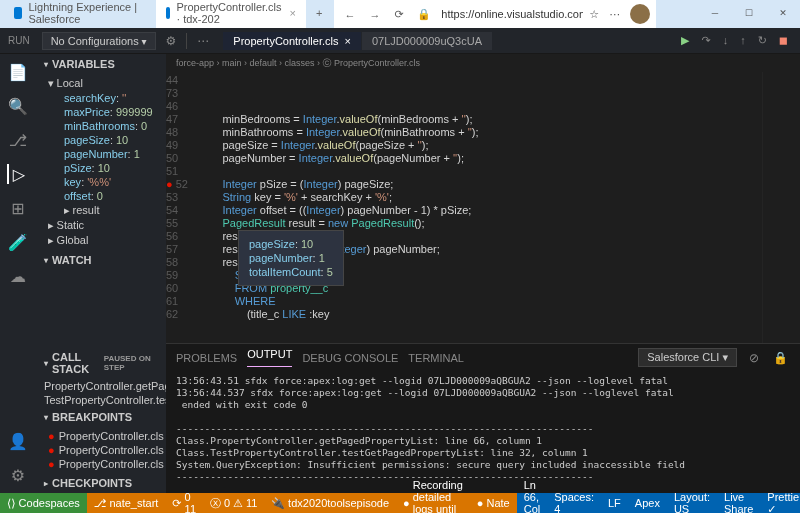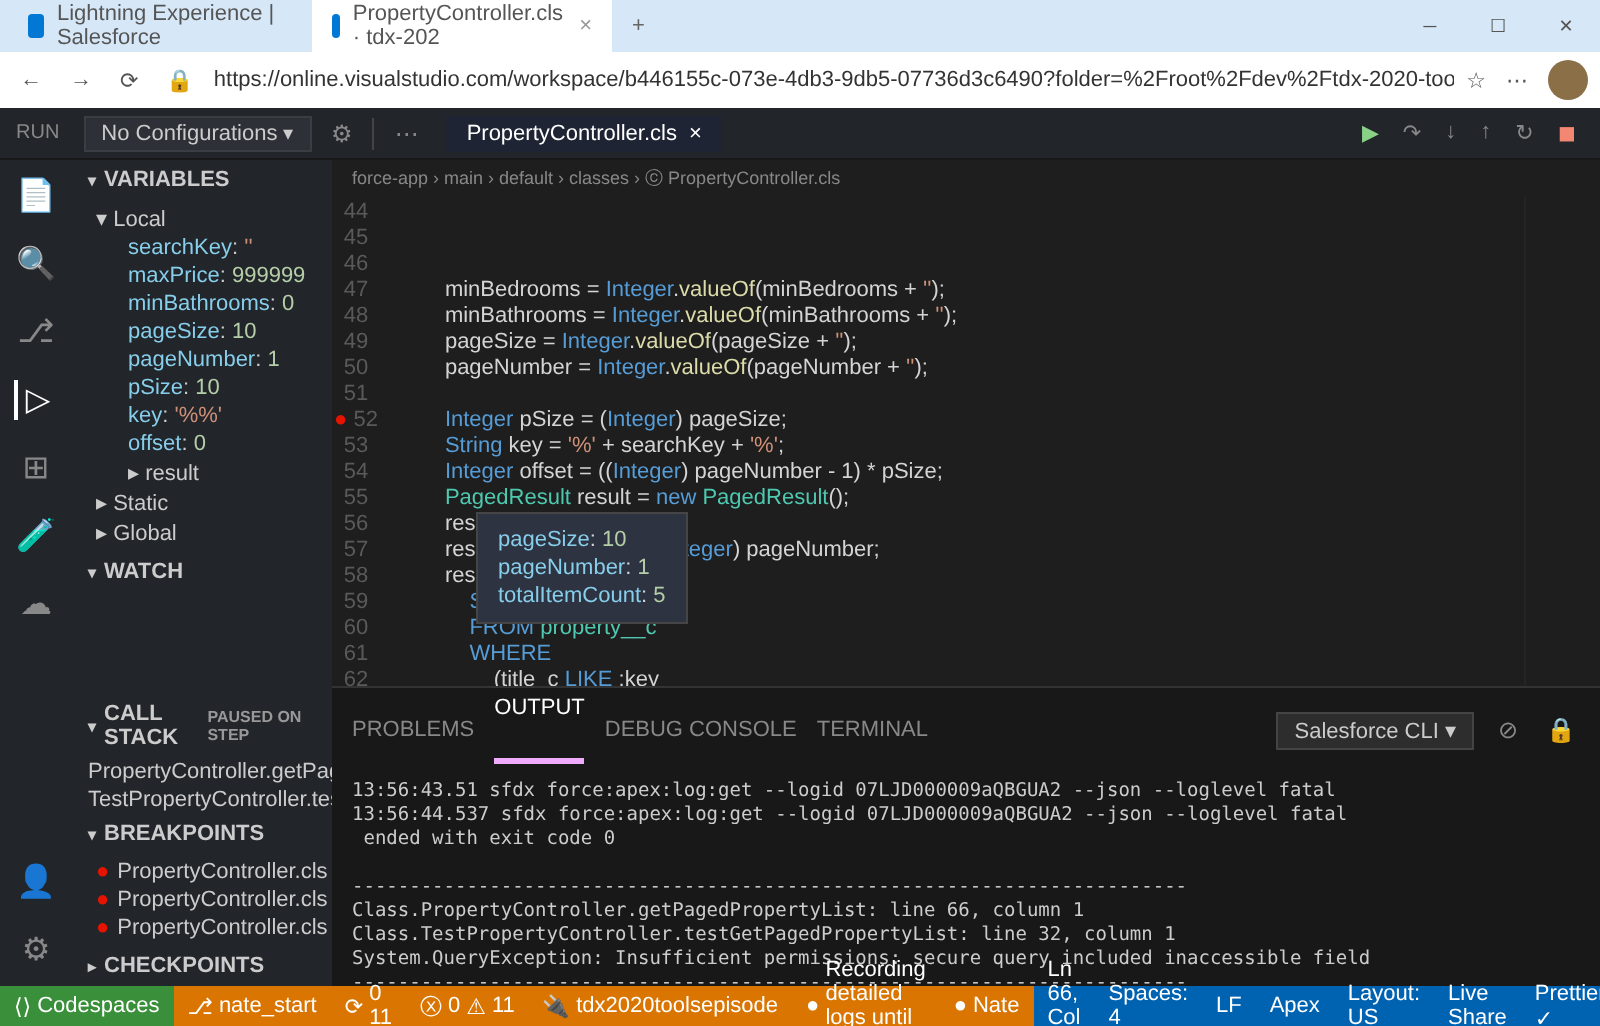--- a/index.html
+++ b/index.html
@@ -4,7 +4,7 @@
 <style>
 *{margin:0;padding:0;box-sizing:border-box;font-family:'Segoe UI',Tahoma,sans-serif;font-size:11px}
 body{background:#1e1e1e;color:#ccc;width:800px;height:513px;overflow:hidden;display:flex;flex-direction:column}
-.browser-chrome{background:#d6e7f7;display:flex;flex-direction:column}
+.browser-chrome{background:#d6e7f7;display:flex;}
 .browser-tabs{display:flex;align-items:center;height:26px;padding:0 4px}
 .browser-tab{display:flex;align-items:center;padding:4px 10px;border-radius:4px 4px 0 0;margin-right:2px;font-size:10px;color:#555;max-width:150px}
 .browser-tab.active{background:#fff}

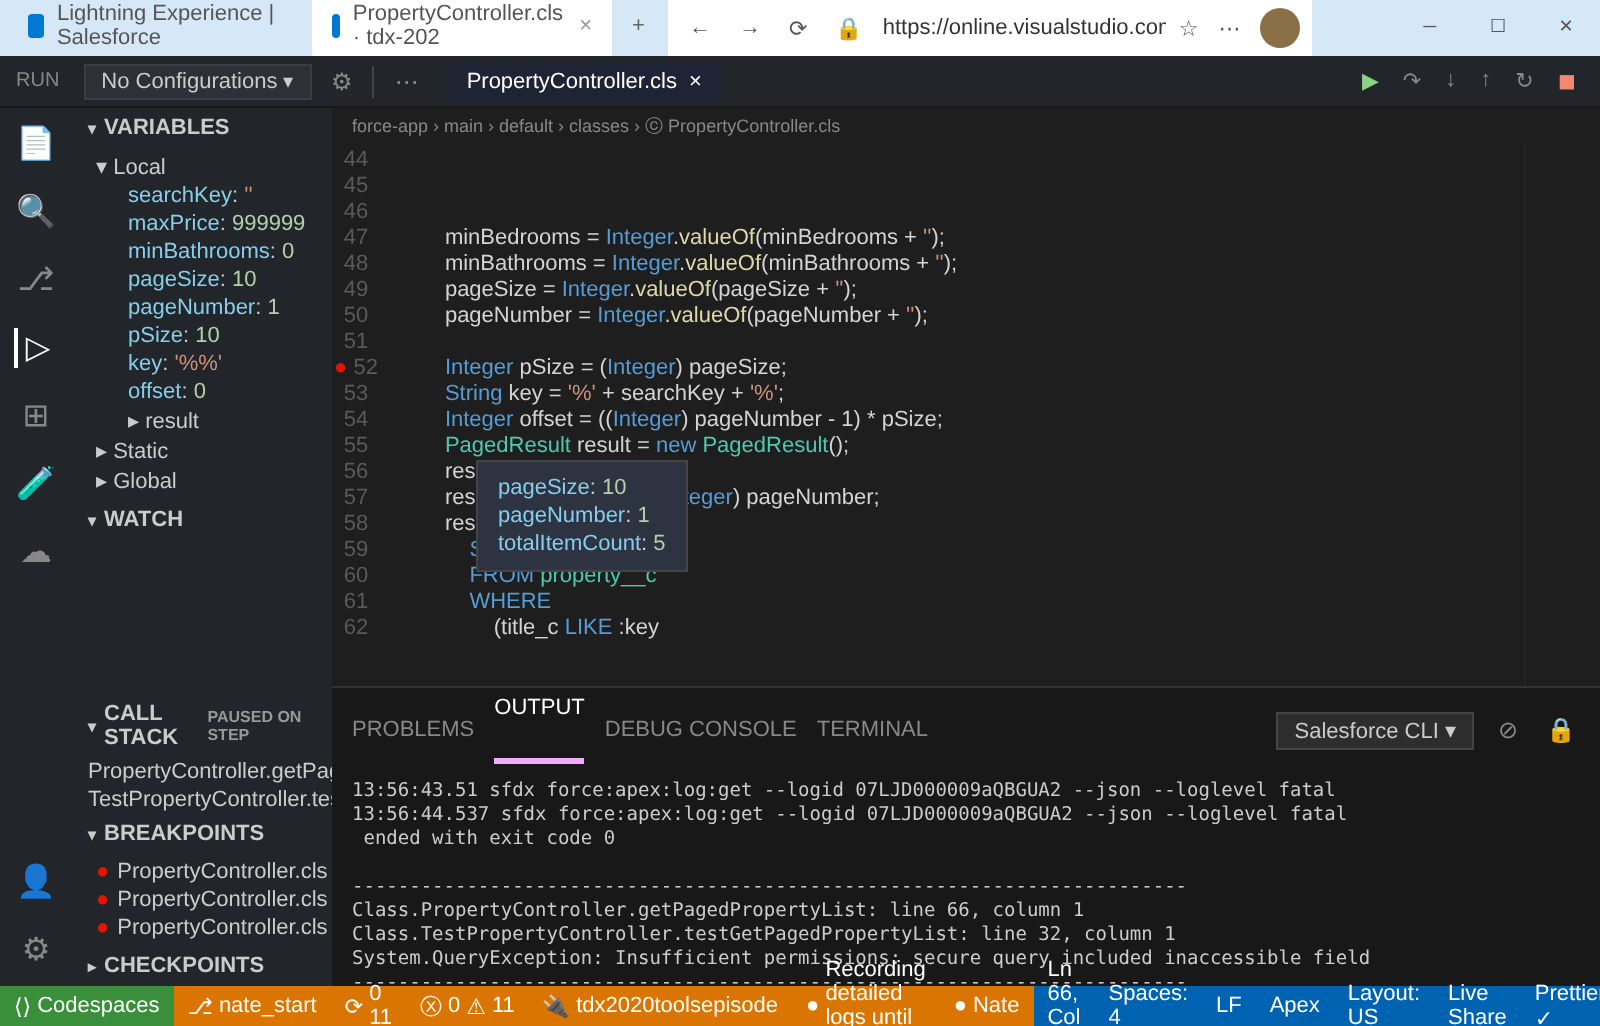--- a/index.html
+++ b/index.html
@@ -123,6 +123,9 @@
           <span>PropertyController.cls</span>
           <span>×</span>
         </div>
+      <div class="ed-tab">
+          <span>07LJD000009uQ3cUA</span>
+        </div>
     </div>
     <div class="debug-controls">
       <span class="dbg-btn play">▶</span>

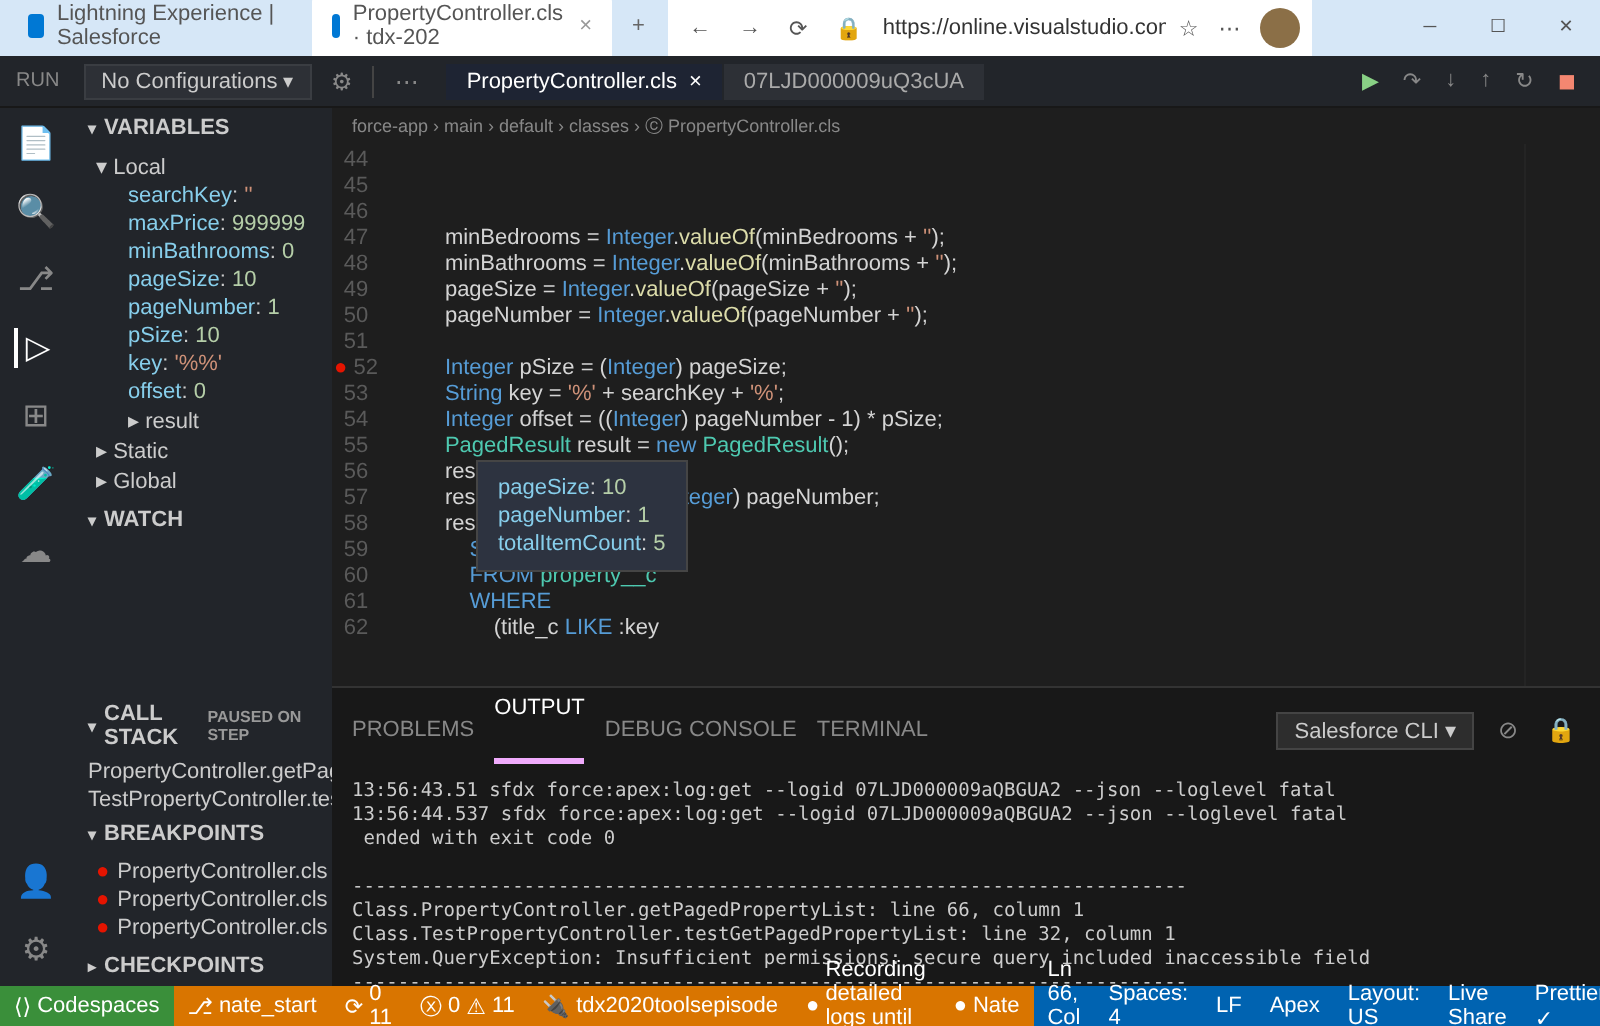--- a/index.html
+++ b/index.html
@@ -49,7 +49,7 @@
 .editor{flex:1;display:flex;flex-direction:column;min-width:0}
 .breadcrumb{height:18px;background:#1e1e1e;color:#888;font-size:9px;padding:2px 10px;display:flex;align-items:center;gap:4px}
 .code-area{flex:1;display:flex;background:#1e1e1e;overflow:hidden;font-family:Consolas,monospace;position:relative}
-.gutter{width:32px;text-align:center;padding-right:8px;color:#5a5a5a;font-size:10px;line-height:13px;padding-top:2px}
+.gutter{width:32px;text-align:left;padding-right:8px;color:#5a5a5a;font-size:10px;line-height:13px;padding-top:2px}
 .gutter .bp{color:#e51400}
 .code{flex:1;font-size:10px;line-height:13px;padding-top:2px;white-space:pre;color:#d4d4d4;position:relative}
 .code .kw{color:#569cd6}

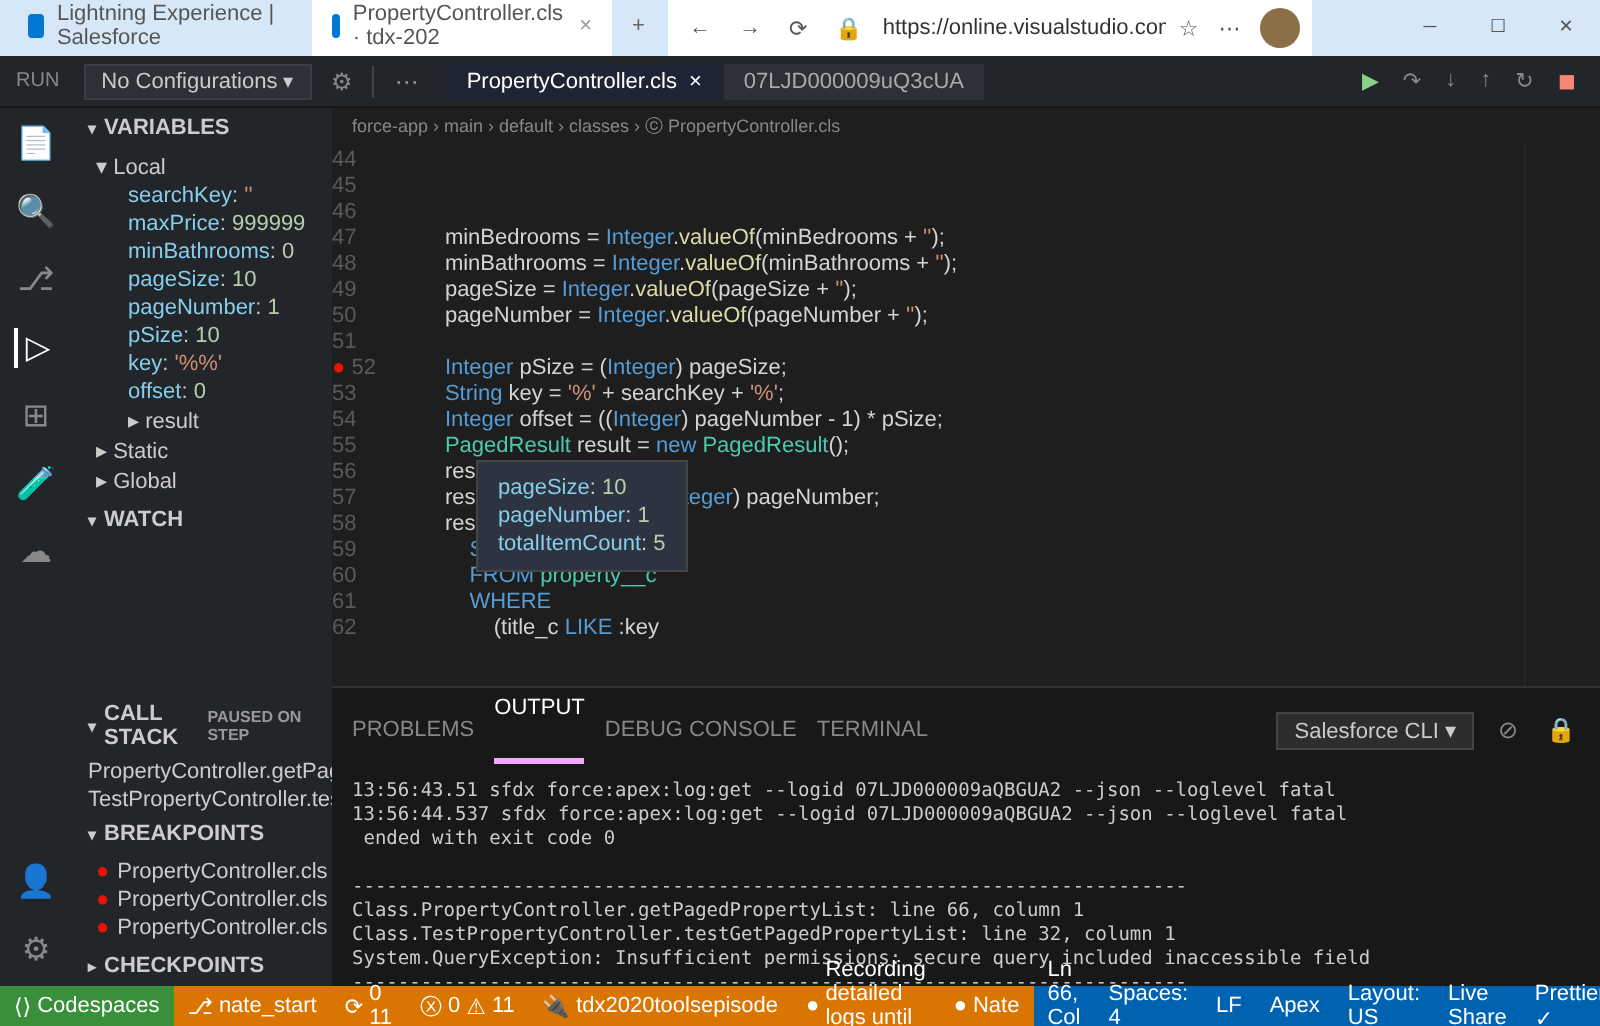--- a/index.html
+++ b/index.html
@@ -206,7 +206,7 @@
       <div class="code-area">
         <div class="gutter" id="gutter">
             <div>44</div>
-            <div>45</div>
+            <div>73</div>
             <div>46</div>
             <div>47</div>
             <div>48</div>

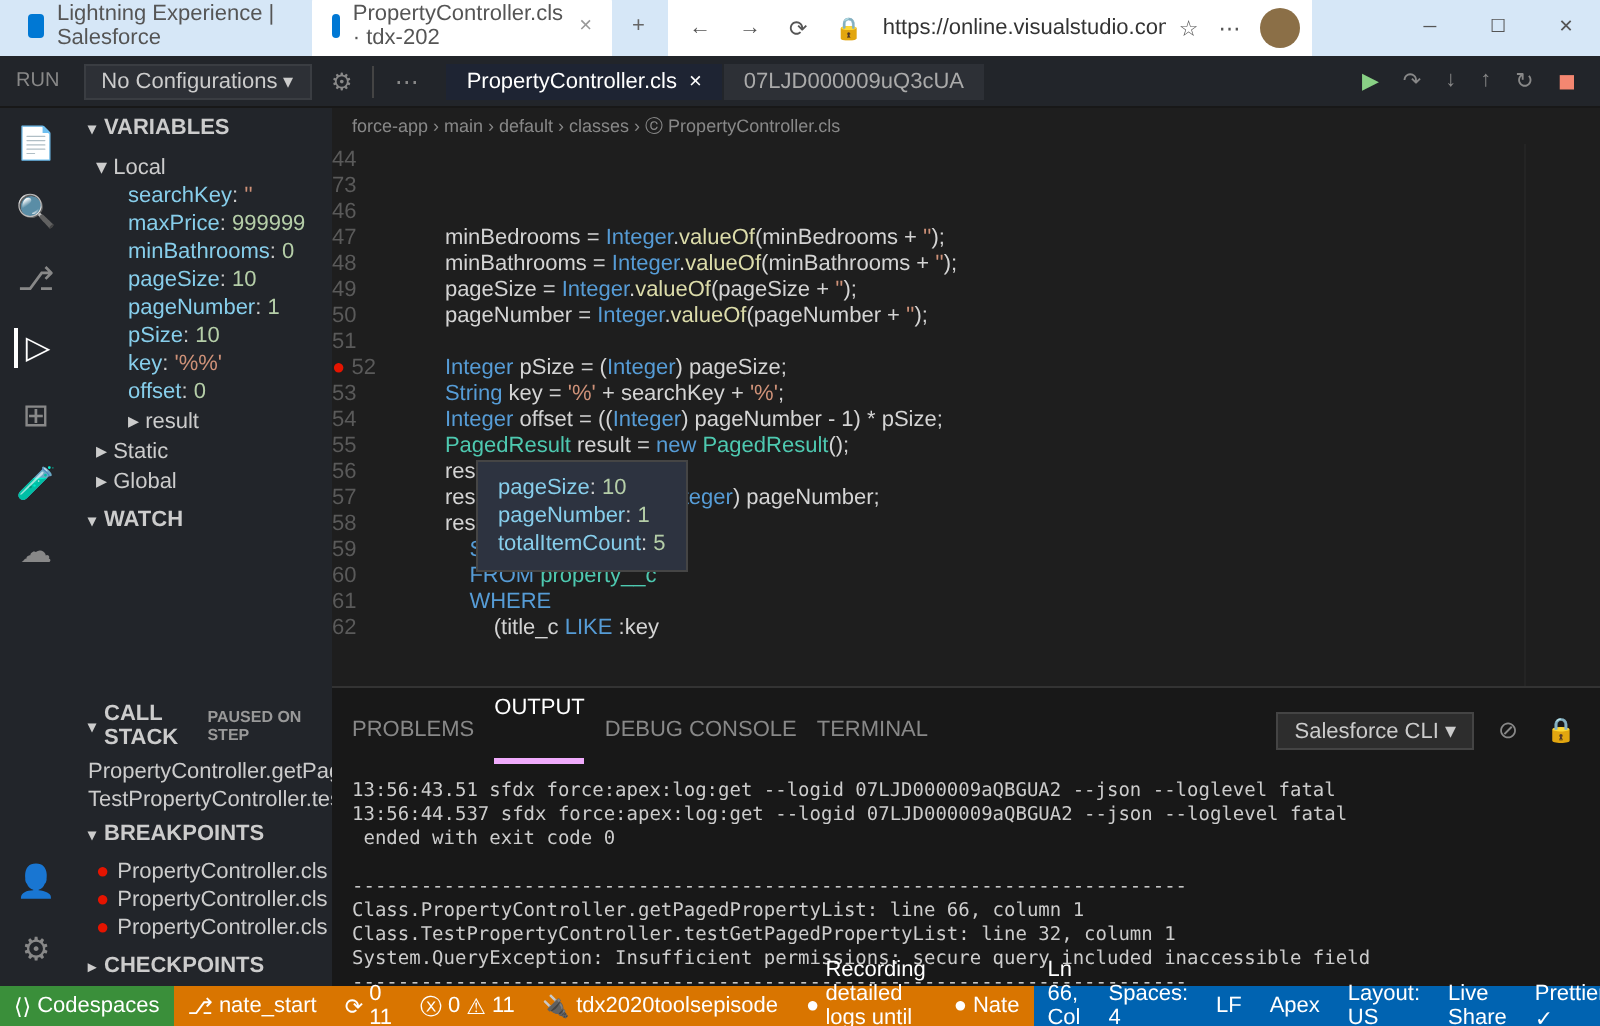--- a/index.html
+++ b/index.html
@@ -61,7 +61,7 @@
 .terminal-panel{height:150px;background:#181818;display:flex;flex-direction:column;border-top:1px solid #333}
 .term-tabs{display:flex;padding:4px 10px;gap:10px;align-items:center;font-size:9px;color:#888}
 .term-tab{cursor:pointer}
-.term-tab.active{color:#fff;border-bottom:3px solid #f0abfc;padding-bottom:19px}
+.term-tab.active{color:#fff;border-bottom:1px solid #f0abfc;padding-bottom:6px}
 .term-dd{margin-left:auto;background:#2d2d2d;padding:2px 8px;color:#ccc;border:1px solid #444}
 .term-out{flex:1;padding:4px 10px;font-family:Consolas,monospace;font-size:9.5px;line-height:12px;color:#ccc;overflow:hidden;white-space:pre-wrap}
 .statusbar{height:20px;background:#0063b1;color:#fff;display:flex;align-items:center;font-size:10px}

